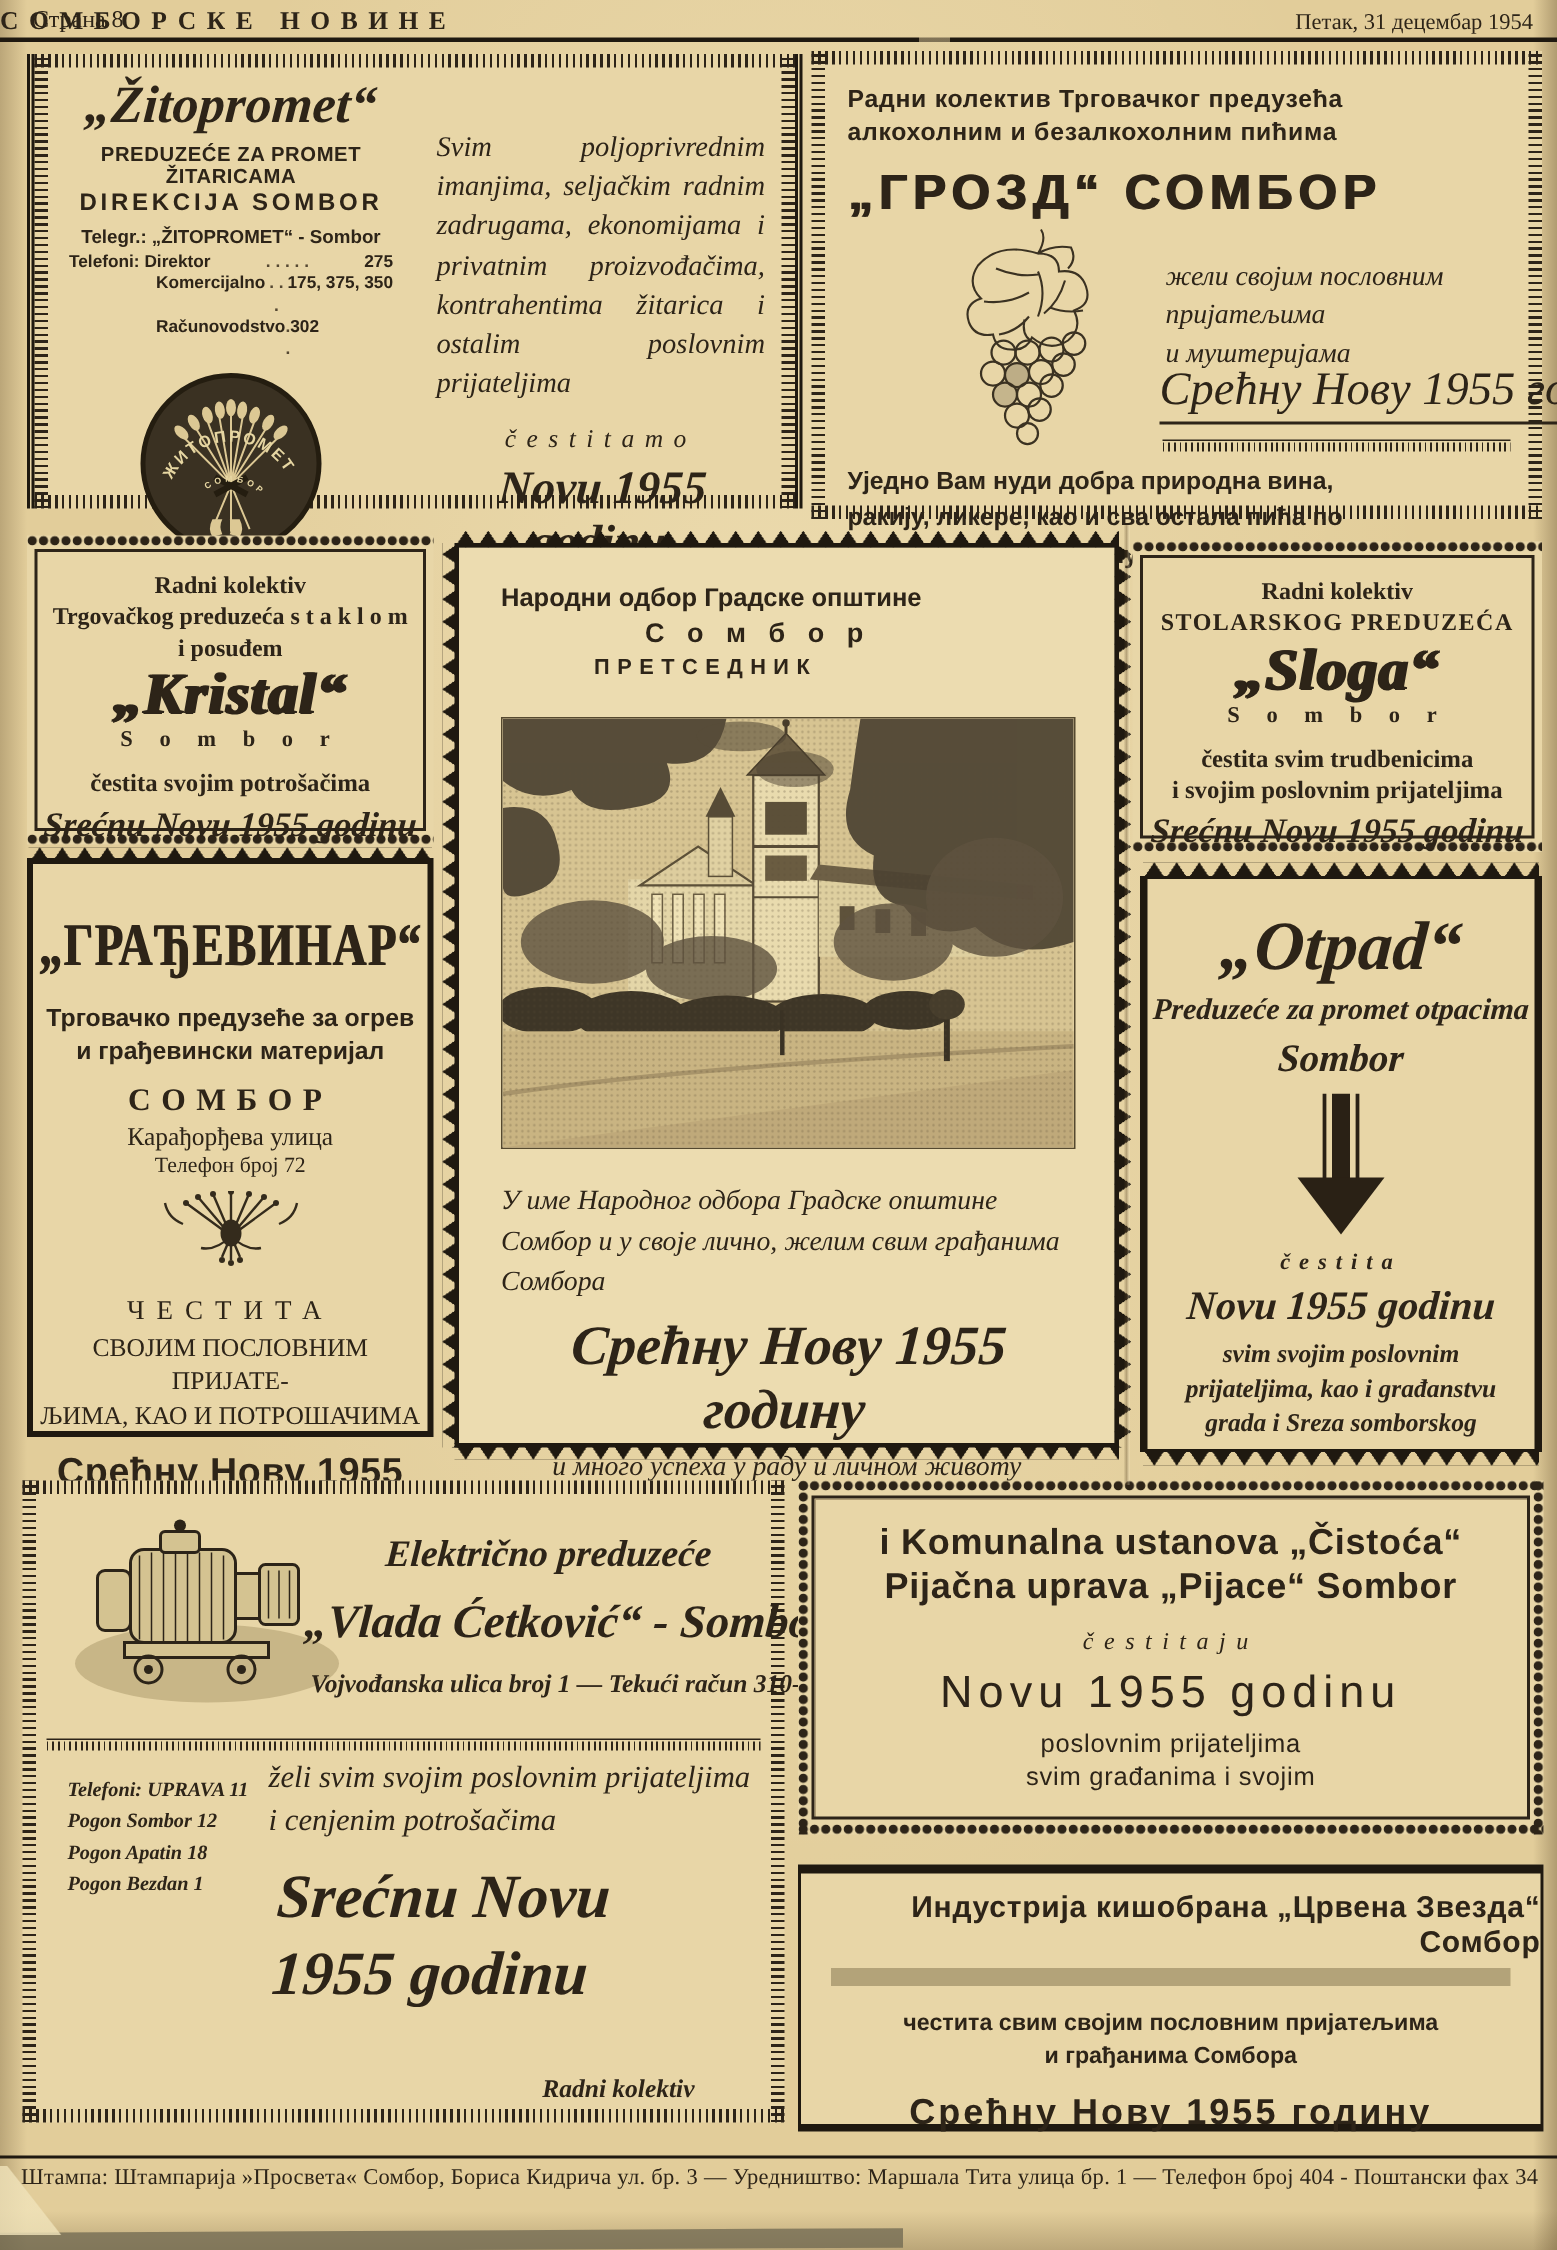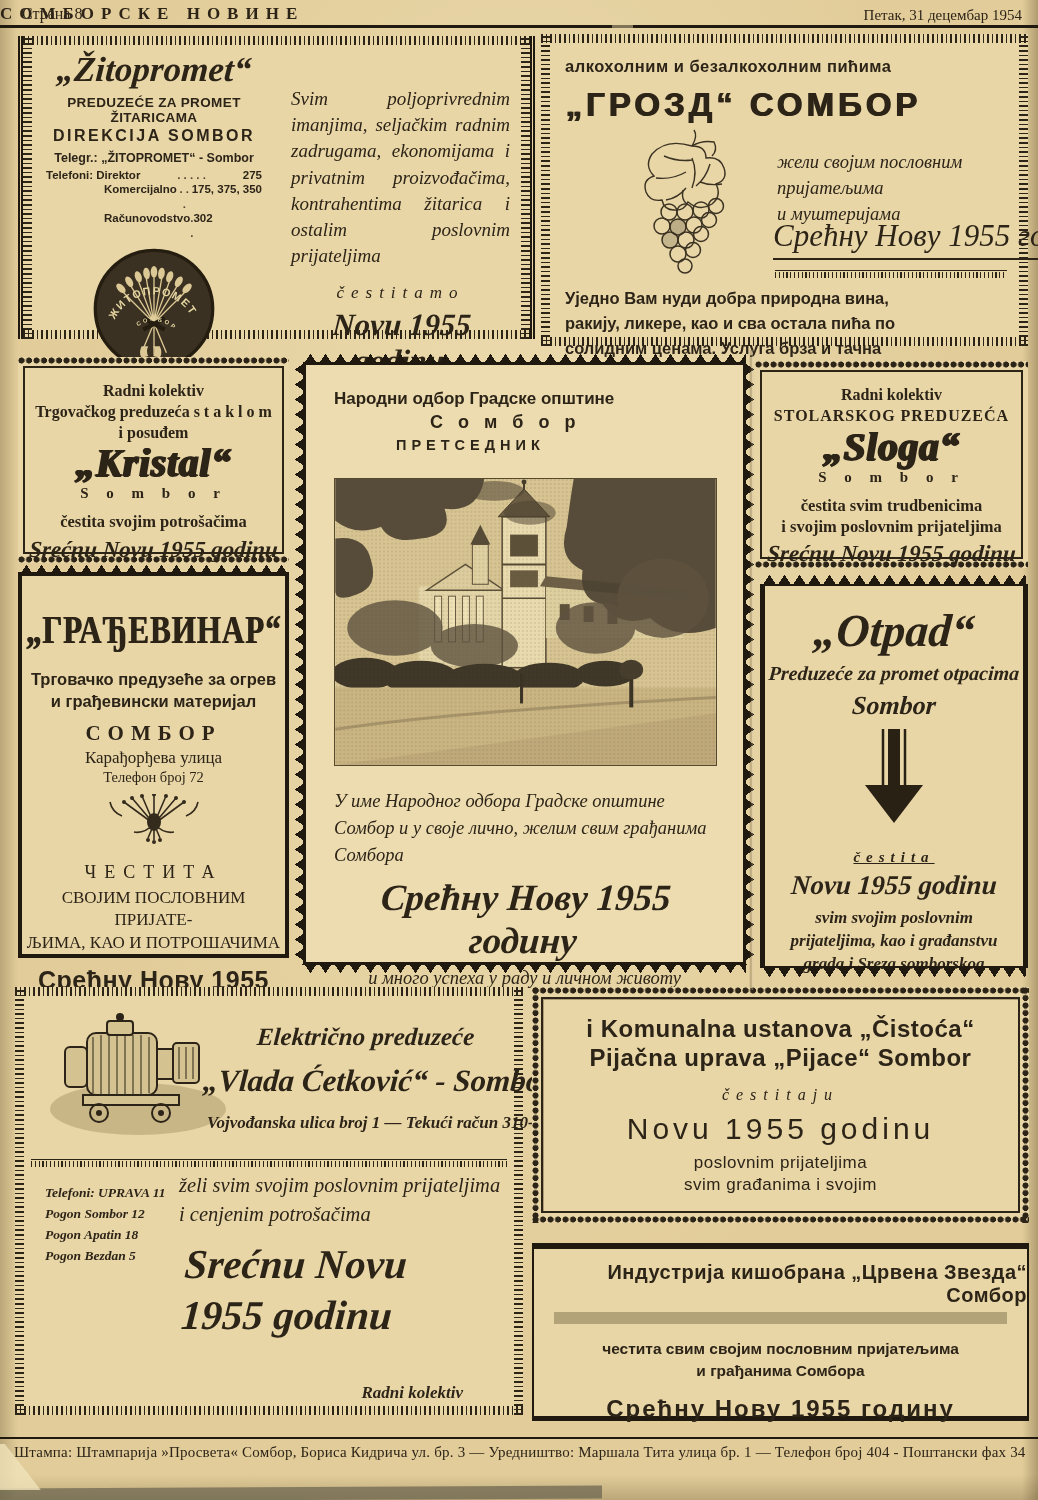--- a/index.html
+++ b/index.html
@@ -247,6 +247,7 @@
   </div>
 
   <div class="ad tickbox" id="ad-grozd">
+    <div class="grozd-i">Радни колектив Трговачког предузећа</div>
     <div class="grozd-i">алкохолним и безалкохолним пићима</div>
     <div class="grozd-brand">„ГРОЗД“ СОМБОР</div>
     <div class="grozd-mid">

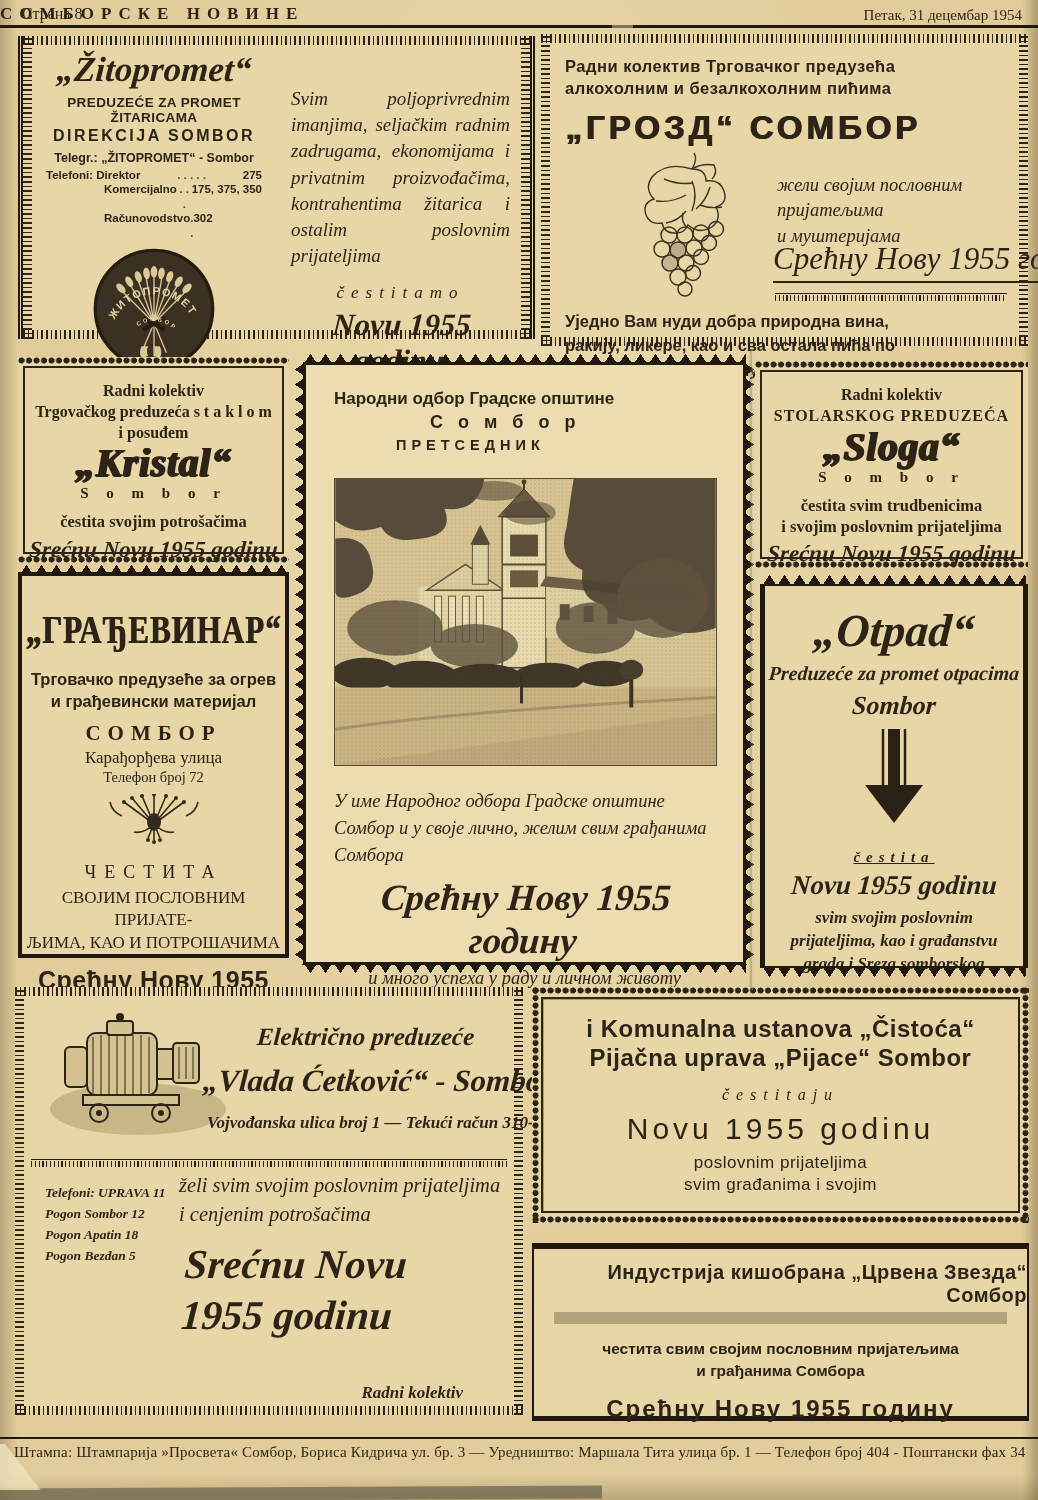--- a/index.html
+++ b/index.html
@@ -139,7 +139,7 @@
   .otp-brand{font-size:46px; line-height:1;}
   .otp-sub{font-size:20px; margin-top:8px;}
   .otp-city{font-size:26px; margin-top:6px;}
-  .otp-cest{font:italic bold 15px var(--serif); letter-spacing:6px; margin-top:20px;text-decoration:underline;}
+  .otp-cest{font:italic bold 15px var(--serif); letter-spacing:6px; margin-top:4px;}
   .otp-greet{font-size:27px; margin-top:4px;}
   .otp-body{font:italic bold 17px var(--serif); line-height:1.35; margin:6px 14px 0;}
   

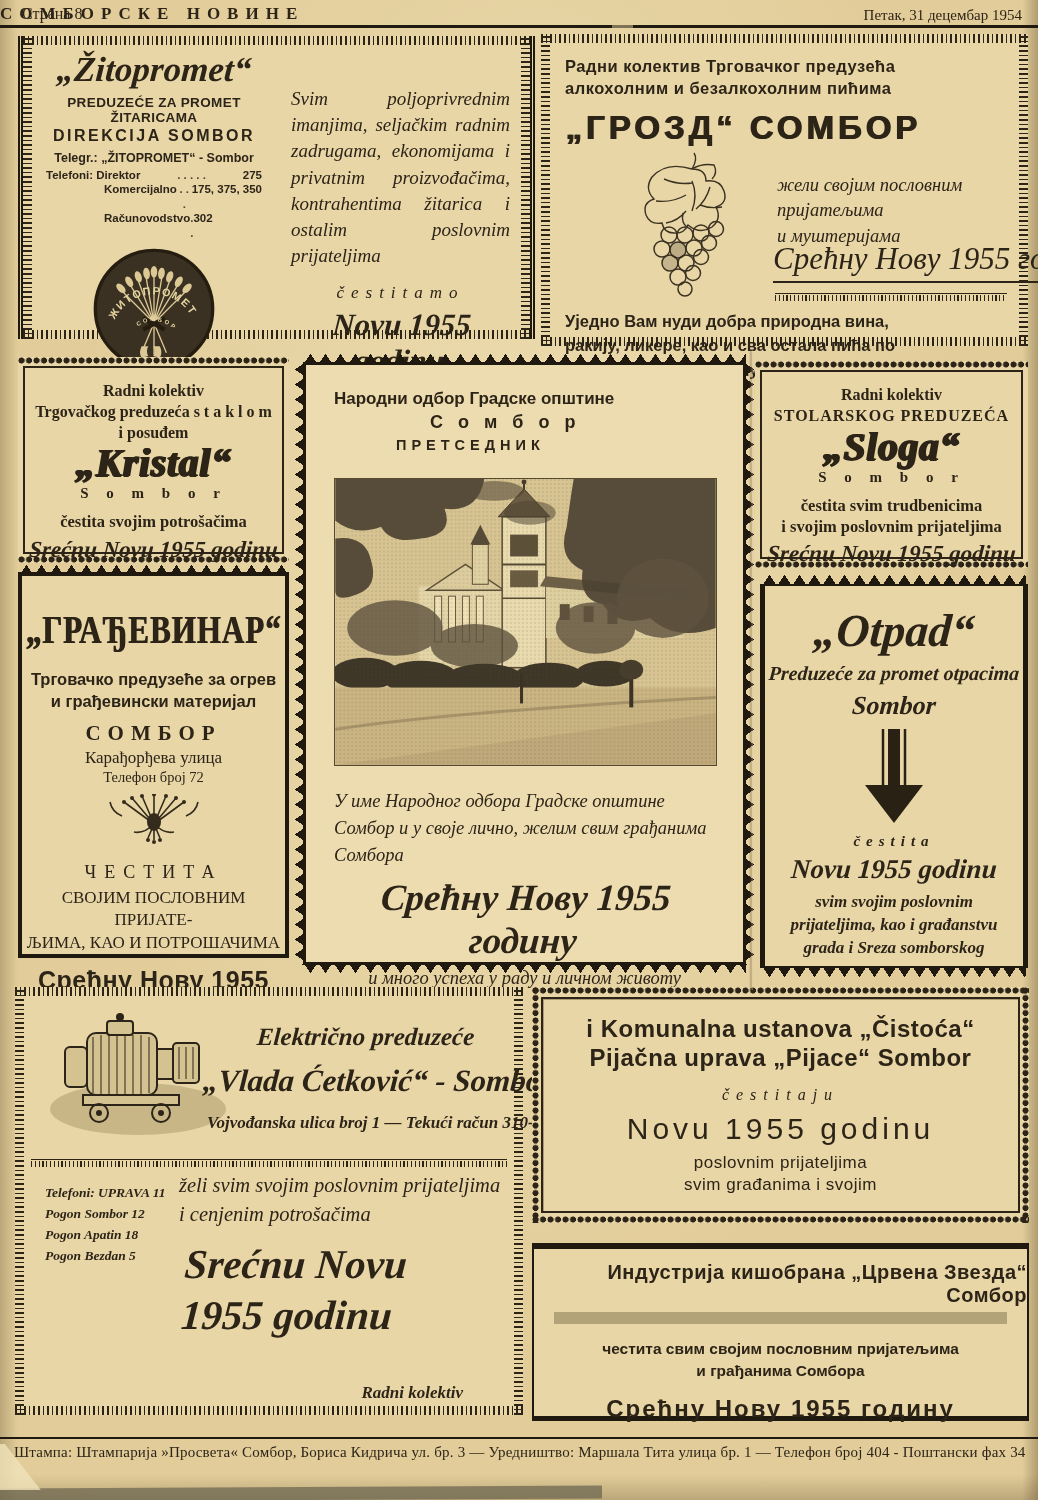--- a/index.html
+++ b/index.html
@@ -499,7 +499,7 @@
         <div>Telefoni: UPRAVA 11</div>
         <div>Pogon Sombor 12</div>
         <div>Pogon Apatin 18</div>
-        <div>Pogon Bezdan 5</div>
+        <div>Pogon Bezdan 1</div>
       </div>
       <div class="cet-wish">želi svim svojim poslovnim prijateljima i cenjenim potrošačima</div>
       <div class="cet-greet script">

